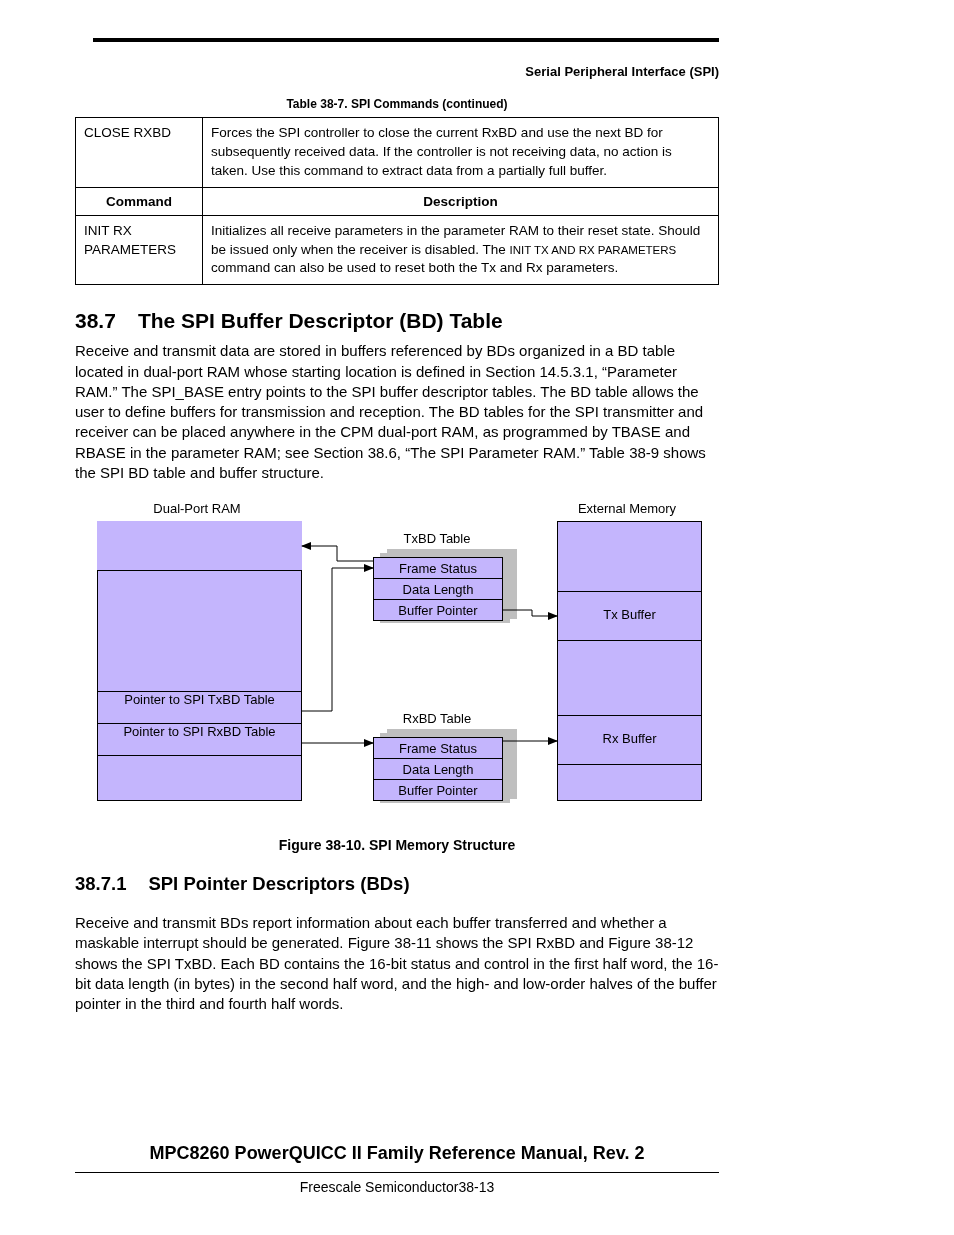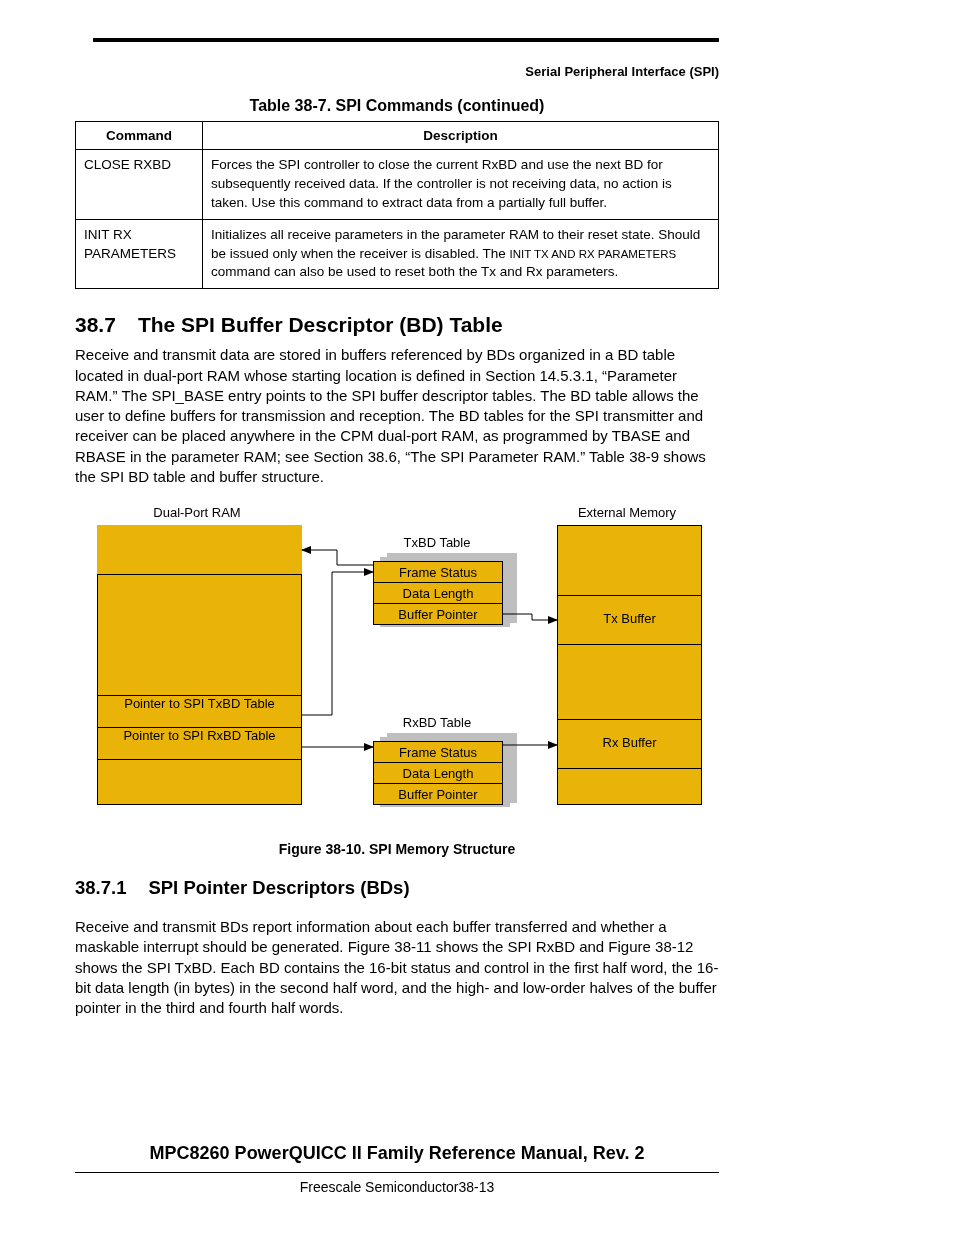--- a/index.html
+++ b/index.html
@@ -30,7 +30,7 @@
   }
   .table-caption {
     text-align: center;
-    font-size: 16px;
+    font-size: 12px;
     font-weight: bold;
     margin-bottom: 6px;
   }

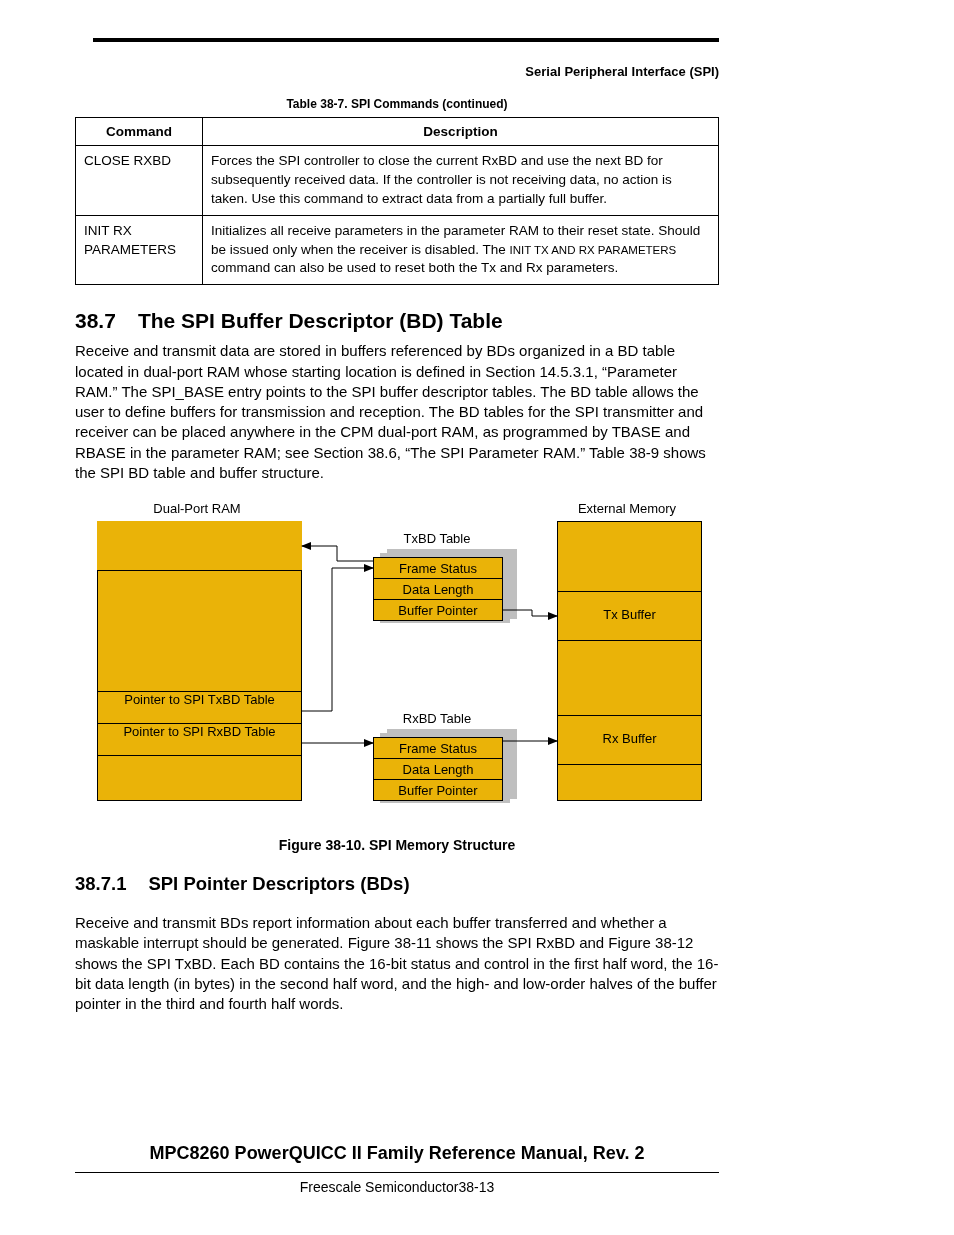--- a/index.html
+++ b/index.html
@@ -138,12 +138,12 @@
   <table class="spi-commands">
     <tbody>
         <tr>
+      <td class="command-cell">CLOSE RXBD</td>
+      <td class="desc-cell">Forces the SPI controller to close the current RxBD and use the next BD for subsequently received data. If the controller is not receiving data, no action is taken. Use this command to extract data from a partially full buffer.</td>
+    </tr>
+    <tr>
       <th>Command</th>
       <th>Description</th>
-    </tr>
-    <tr>
-      <td class="command-cell">CLOSE RXBD</td>
-      <td class="desc-cell">Forces the SPI controller to close the current RxBD and use the next BD for subsequently received data. If the controller is not receiving data, no action is taken. Use this command to extract data from a partially full buffer.</td>
     </tr>
     <tr>
       <td class="command-cell">INIT RX PARAMETERS</td>

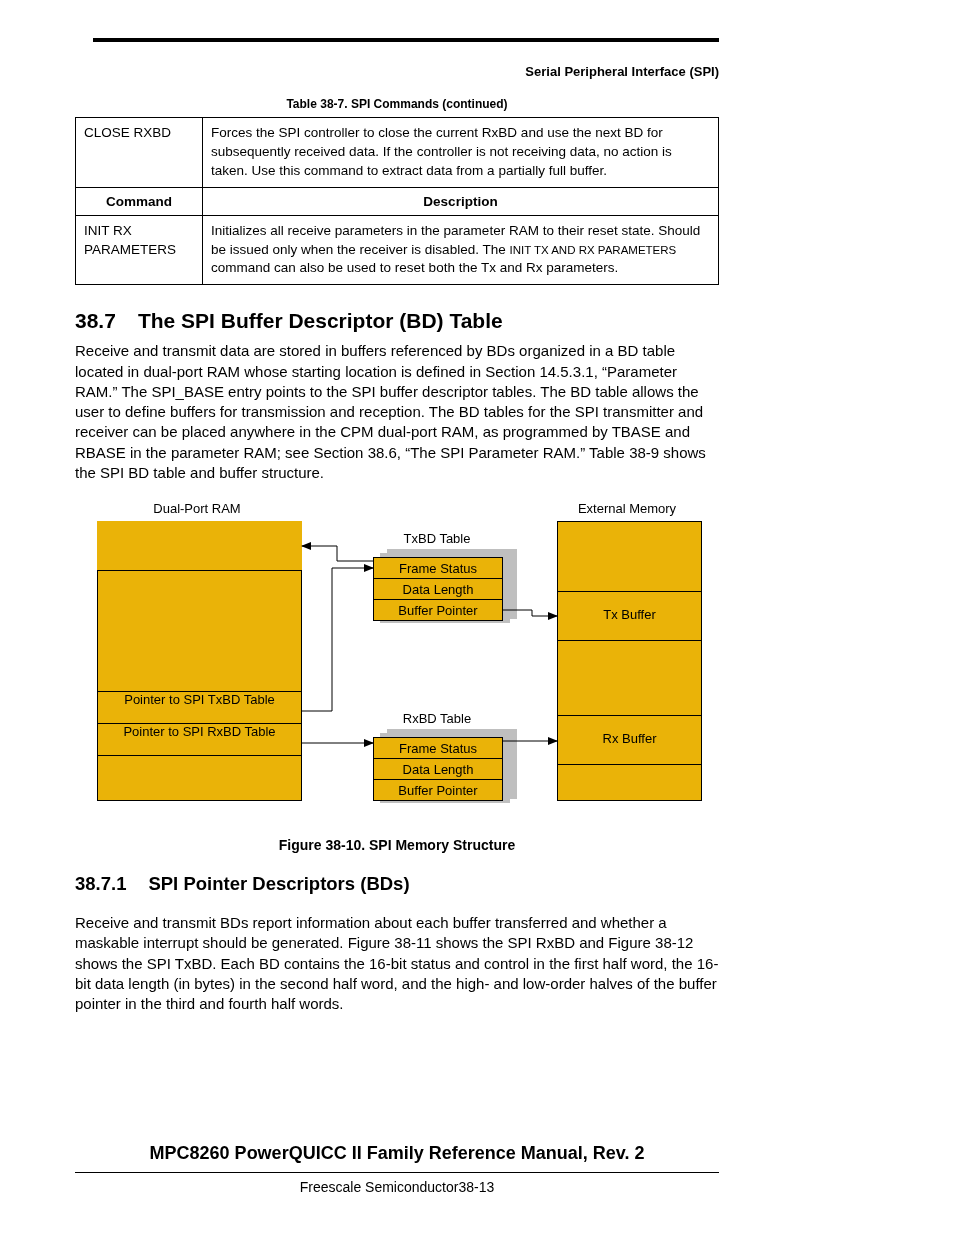--- a/index.html
+++ b/index.html
@@ -87,7 +87,7 @@
   .figure .block {
     position: absolute;
     border: 1px solid #000;
-    background: #eab308;
+    background: #c4b5fd;
     text-align: center;
     line-height: 22px;
     box-sizing: border-box;

